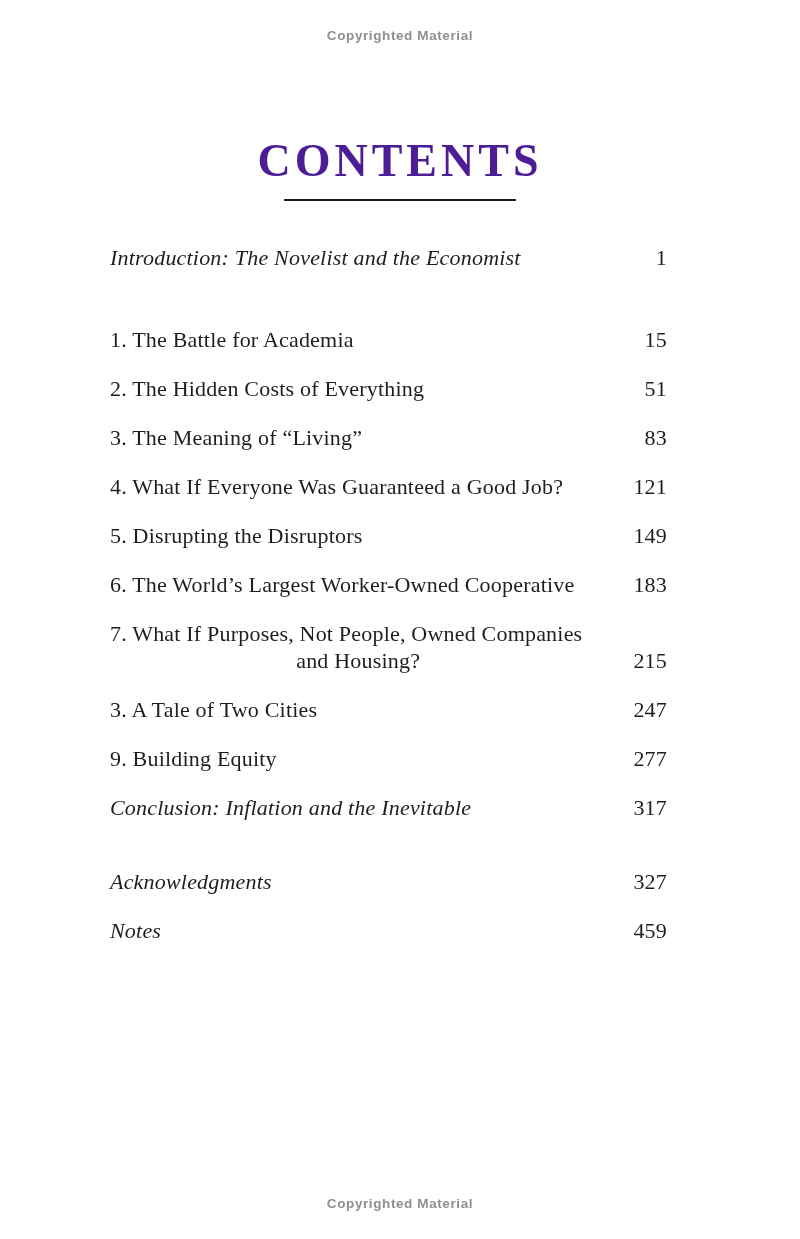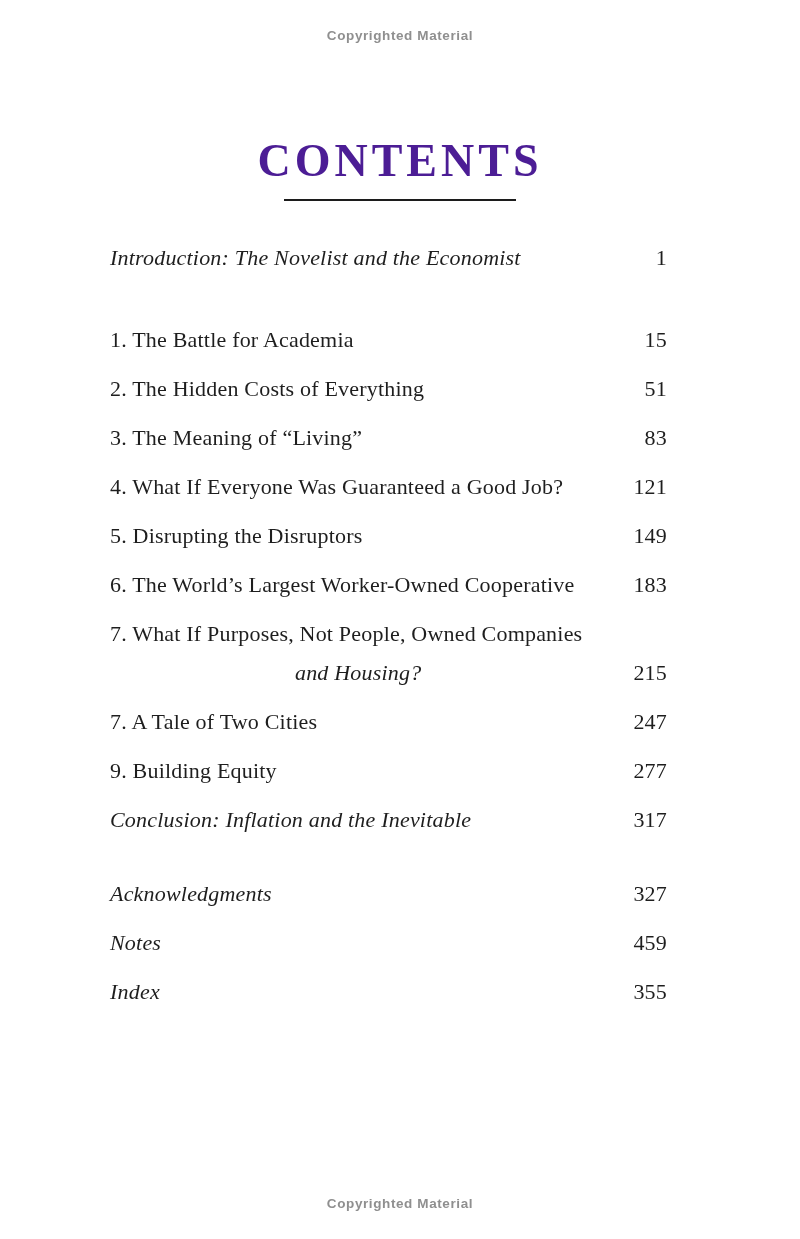--- a/index.html
+++ b/index.html
@@ -78,9 +78,8 @@
   .row.two-line { align-items: flex-end; text-align: center; }
   .labels > div { line-height: 23px; }
   .labels .indent {
-    margin-top: 16px;
+    margin-top: 4px;
     padding-left: 24px;
-    font-style: italic;
   }
 </style>
 </head>

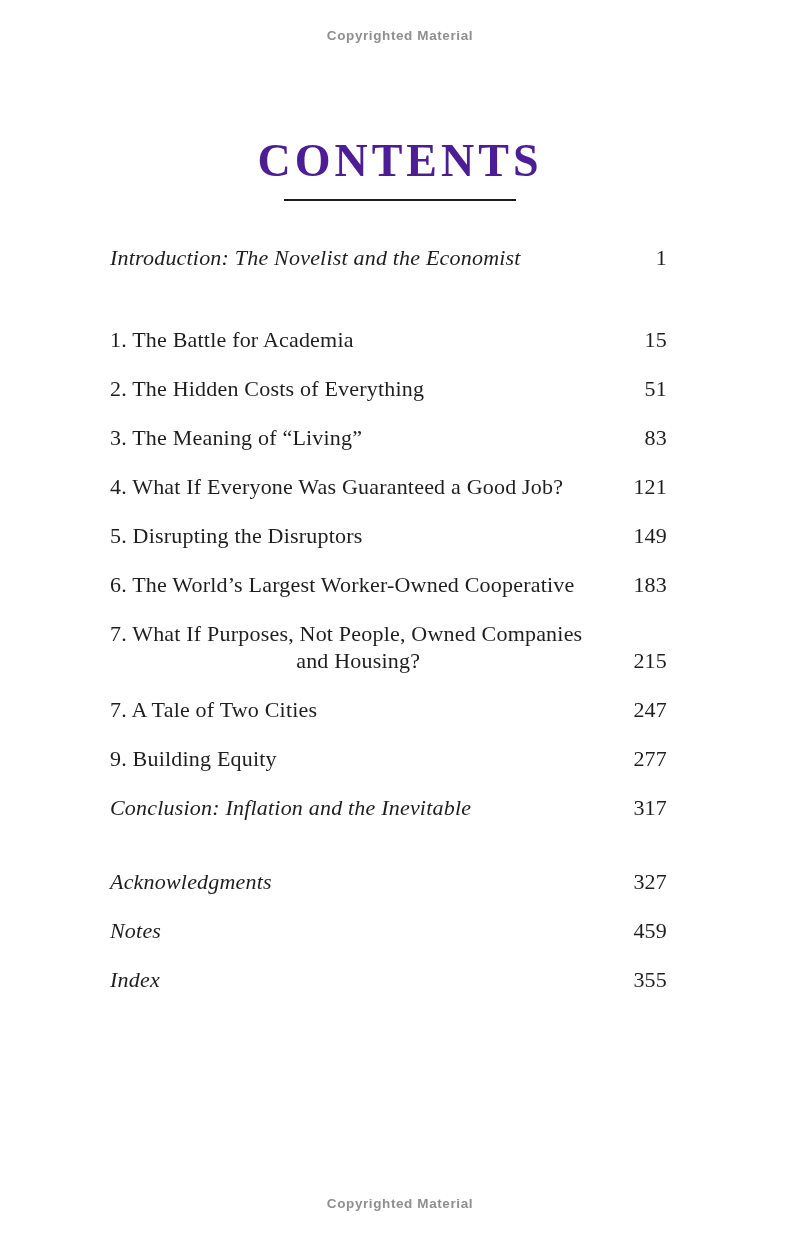--- a/index.html
+++ b/index.html
@@ -138,7 +138,7 @@
   </div>
 
   <div class="row">
-    <span class="label">7. A Tale of Two Cities</span>
+    <span class="label">3. A Tale of Two Cities</span>
     <span class="pagenum">247</span>
   </div>
 

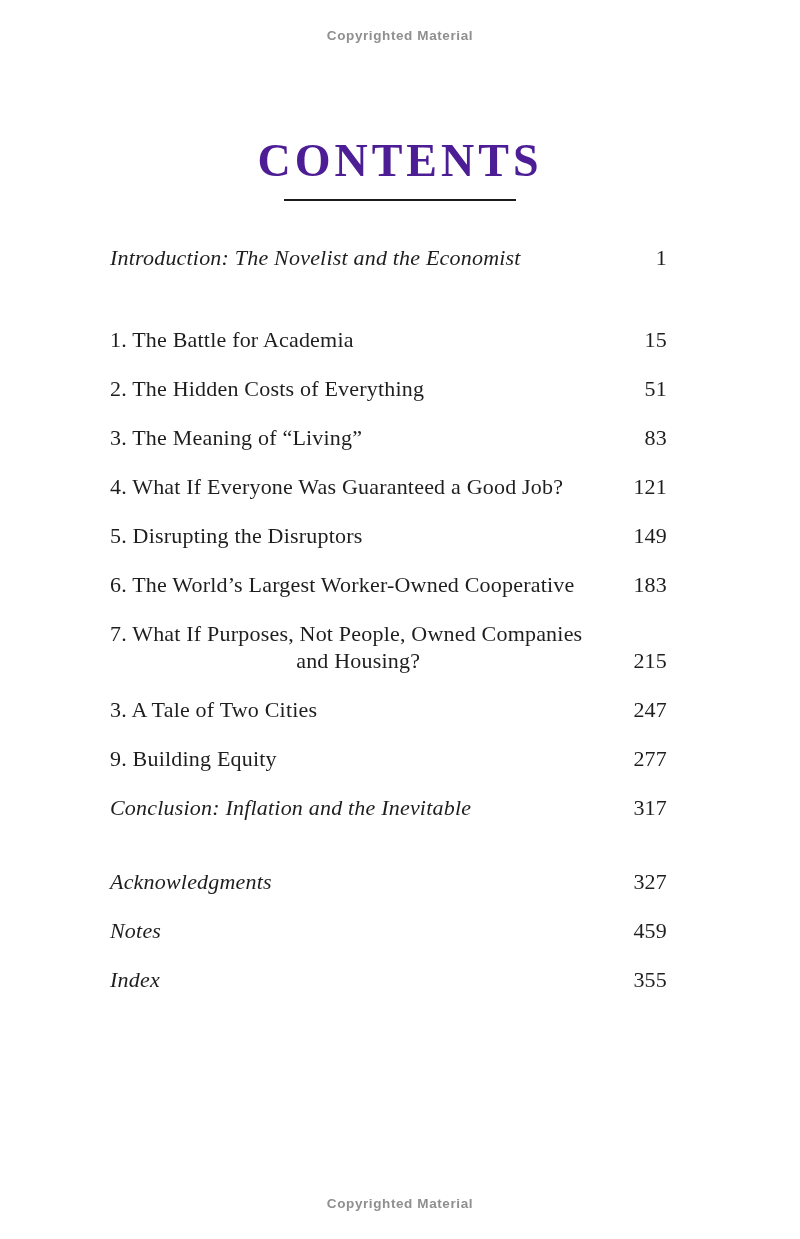--- a/index.html
+++ b/index.html
@@ -162,10 +162,6 @@
     <span class="pagenum">459</span>
   </div>
 
-  <div class="row italic">
-    <span class="label">Index</span>
-    <span class="pagenum">355</span>
-  </div>
 
 </div>
 

